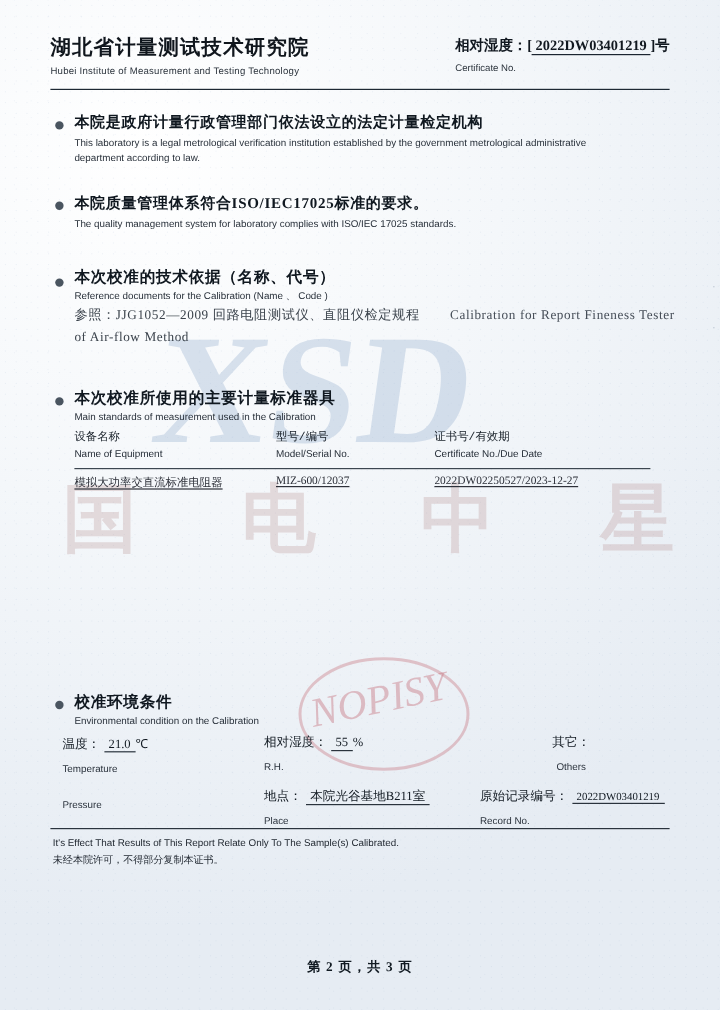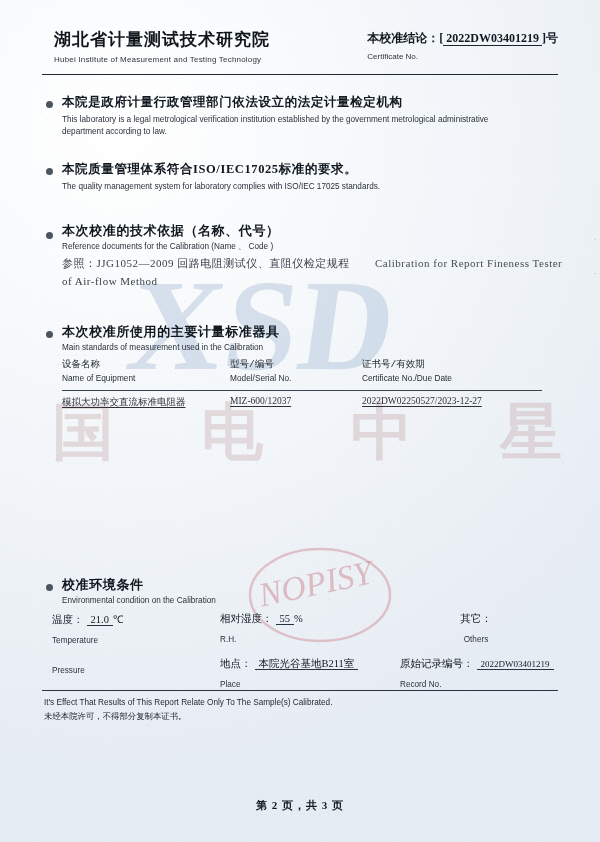--- a/index.html
+++ b/index.html
@@ -105,7 +105,6 @@
     display: flex;
     align-items: flex-start;
     justify-content: space-between;
-    margin-left: 12px;
   }
   .inst-cn {
     font-family: "Liberation Serif", serif;

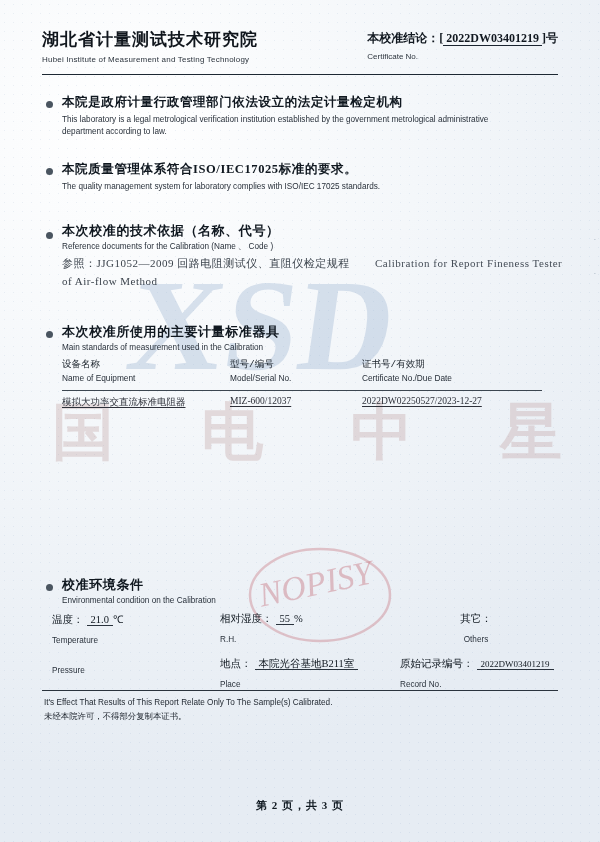--- a/index.html
+++ b/index.html
@@ -343,7 +343,7 @@
         </div>
         <div class="cert-block">
           <div class="cert-cn">
-            <span>本校准结论：[</span><span class="cert-no-value">2022DW03401219</span><span>]号</span>
+            <span>相对湿度：[</span><span class="cert-no-value">2022DW03401219</span><span>]号</span>
           </div>
           <div class="cert-en">Certificate No.</div>
         </div>

